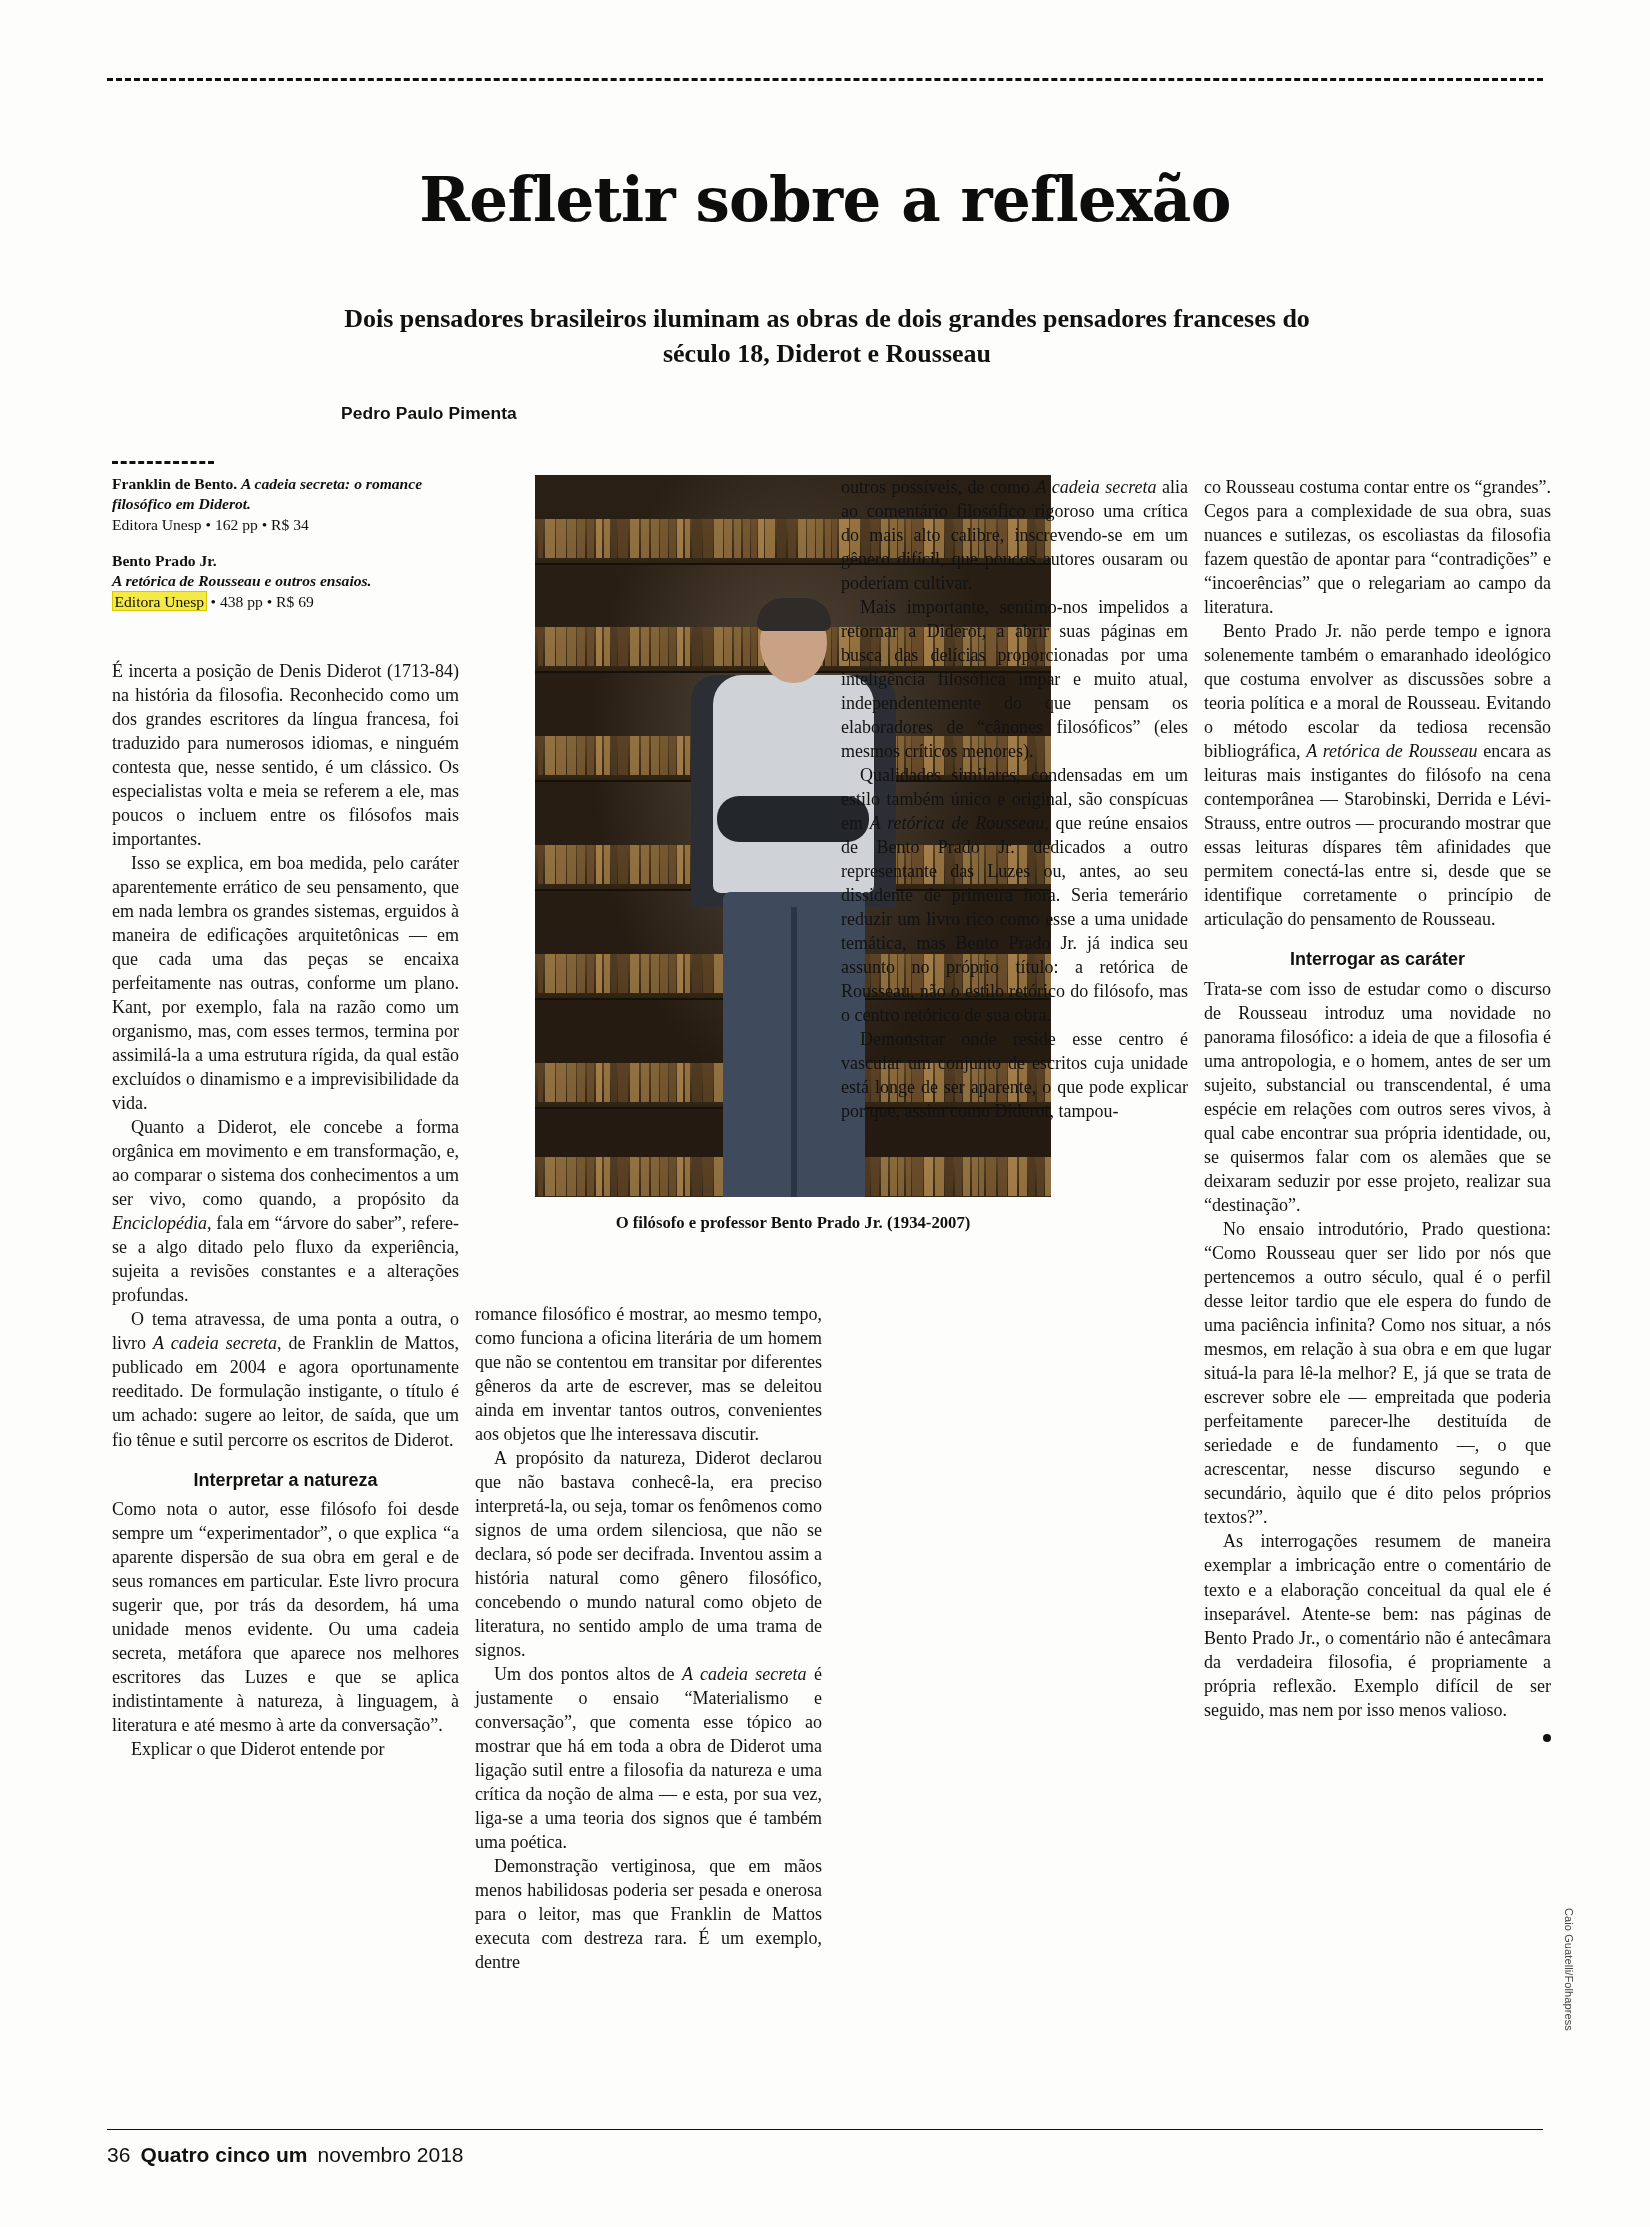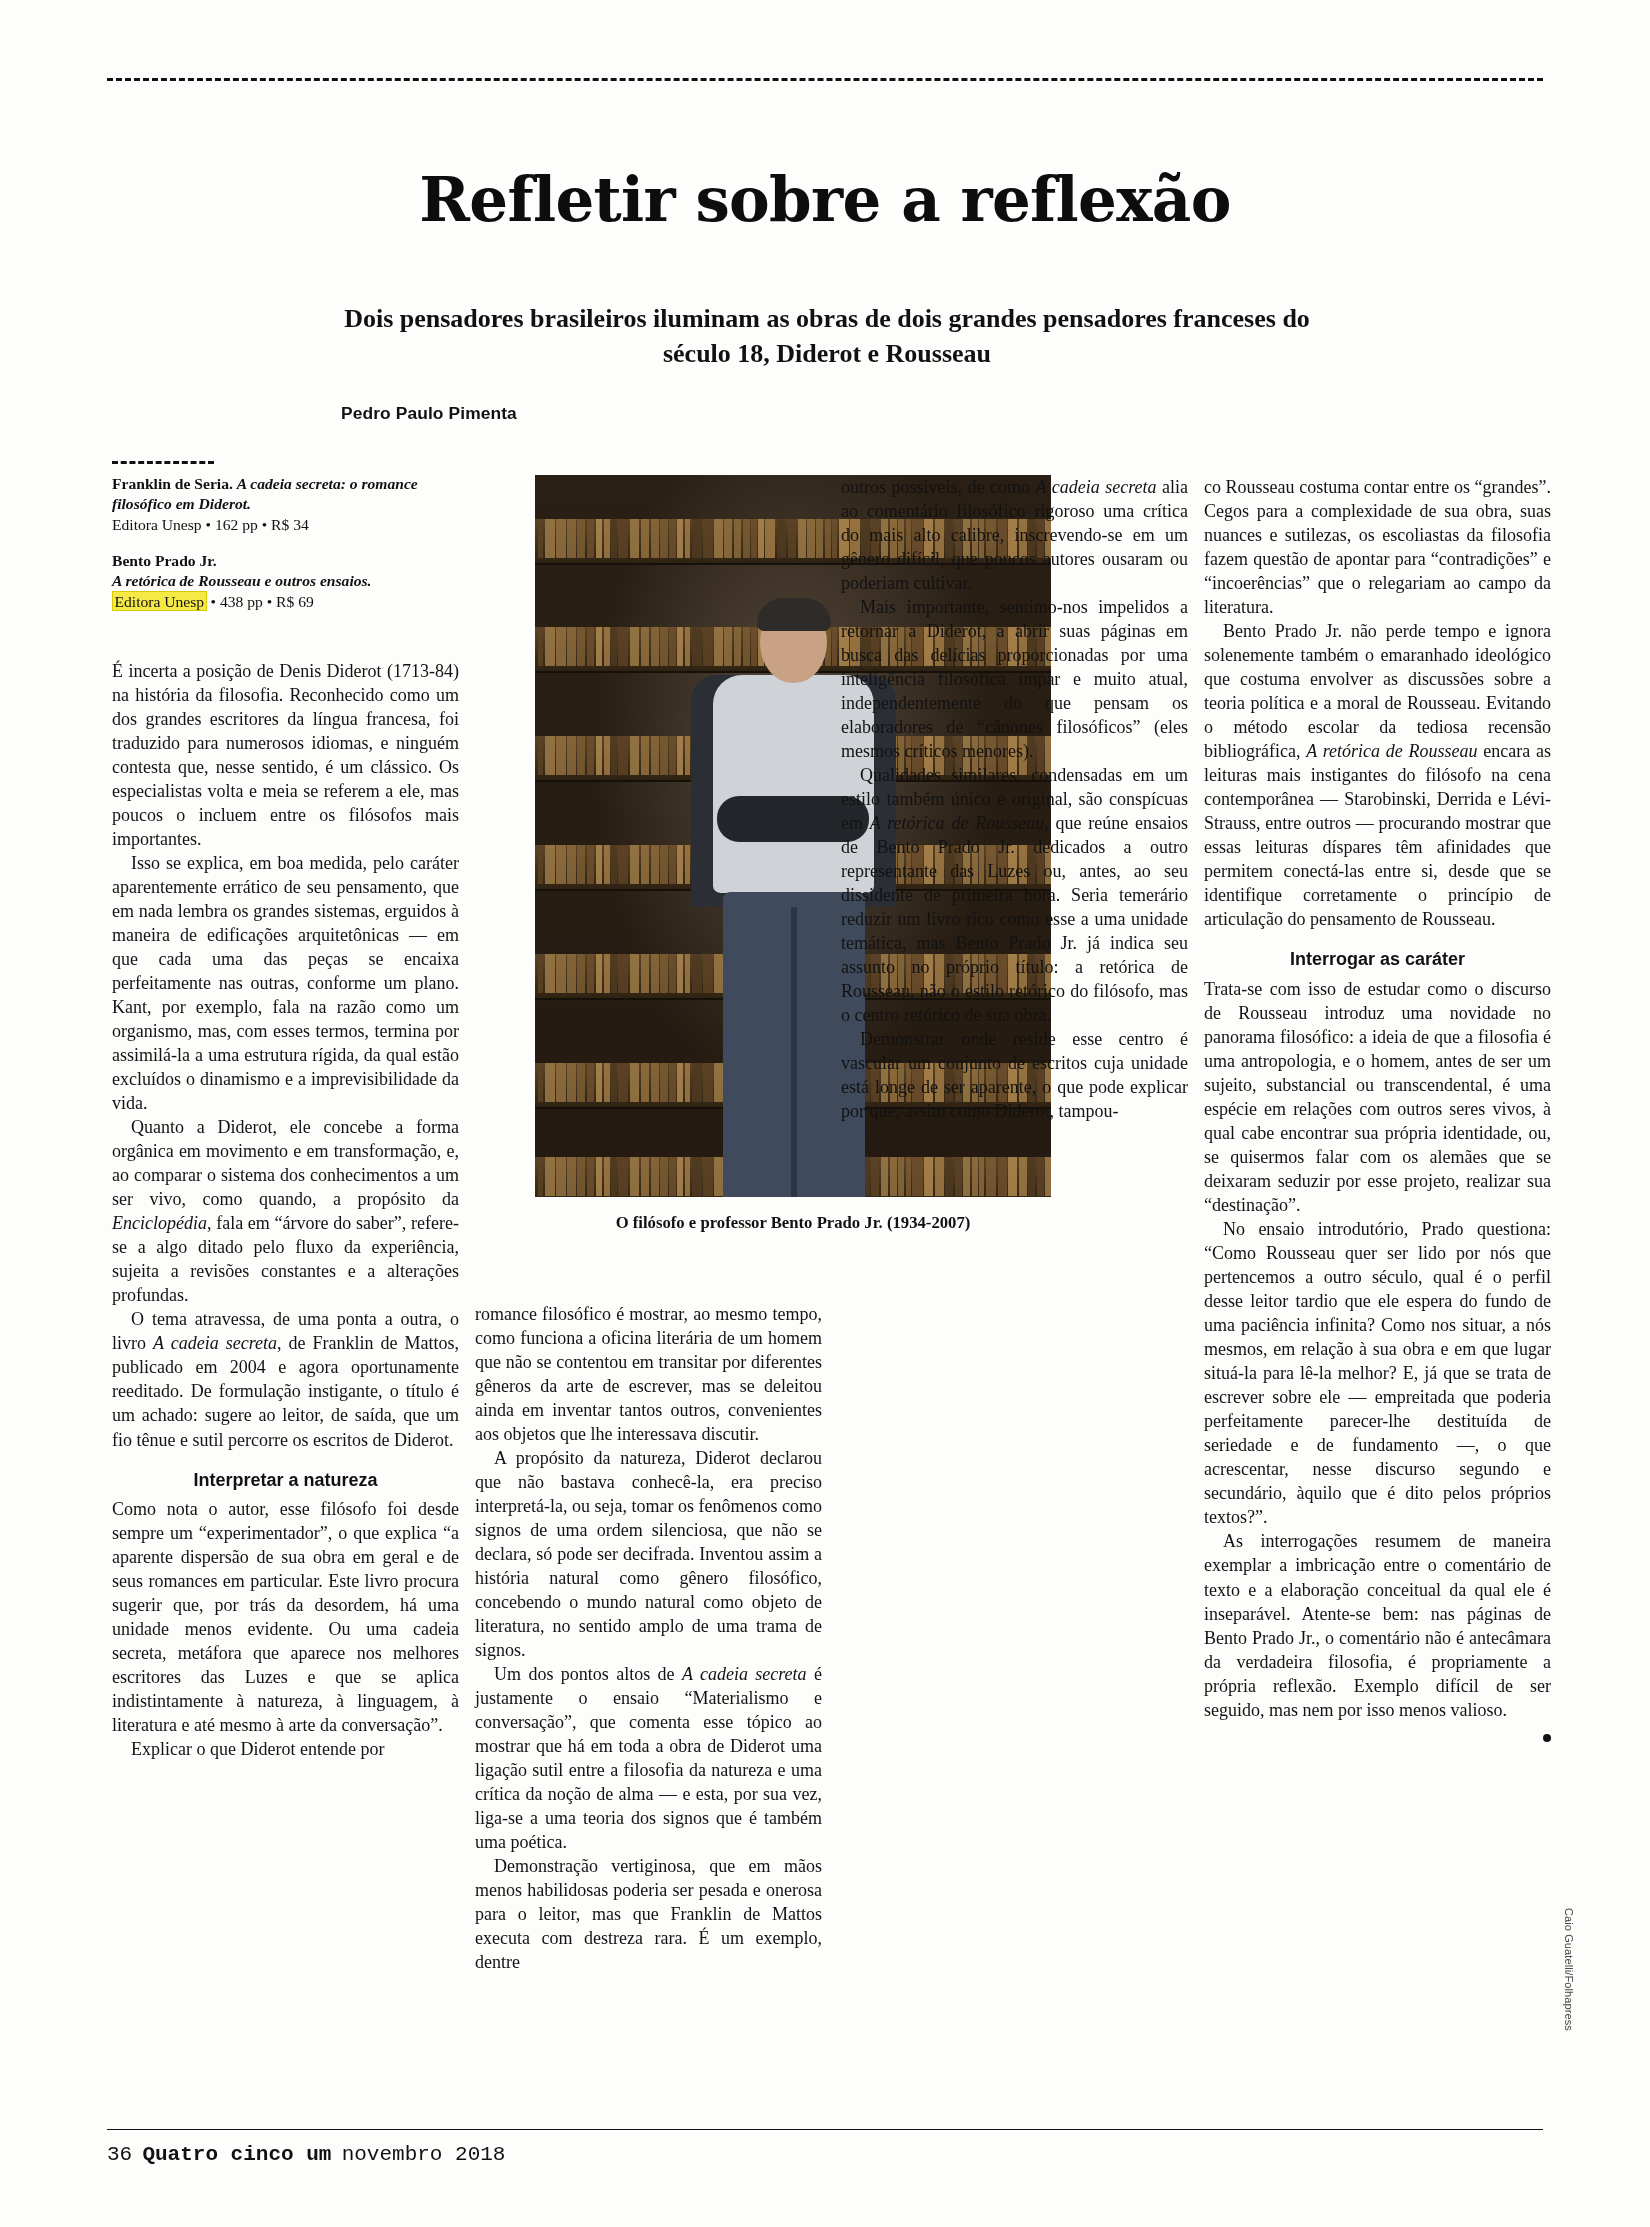--- a/index.html
+++ b/index.html
@@ -310,7 +310,7 @@
     <div class="dashline"></div>
 
     <div class="entry">
-      <span class="author">Franklin de Seria.</span>
+      <span class="author">Franklin de Bento.</span>
       <span class="title">A cadeia secreta: o romance filosófico em Diderot.</span><br>
       <span class="pub">Editora Unesp</span>
       <span class="pub">• 162 pp • R$ 34</span>

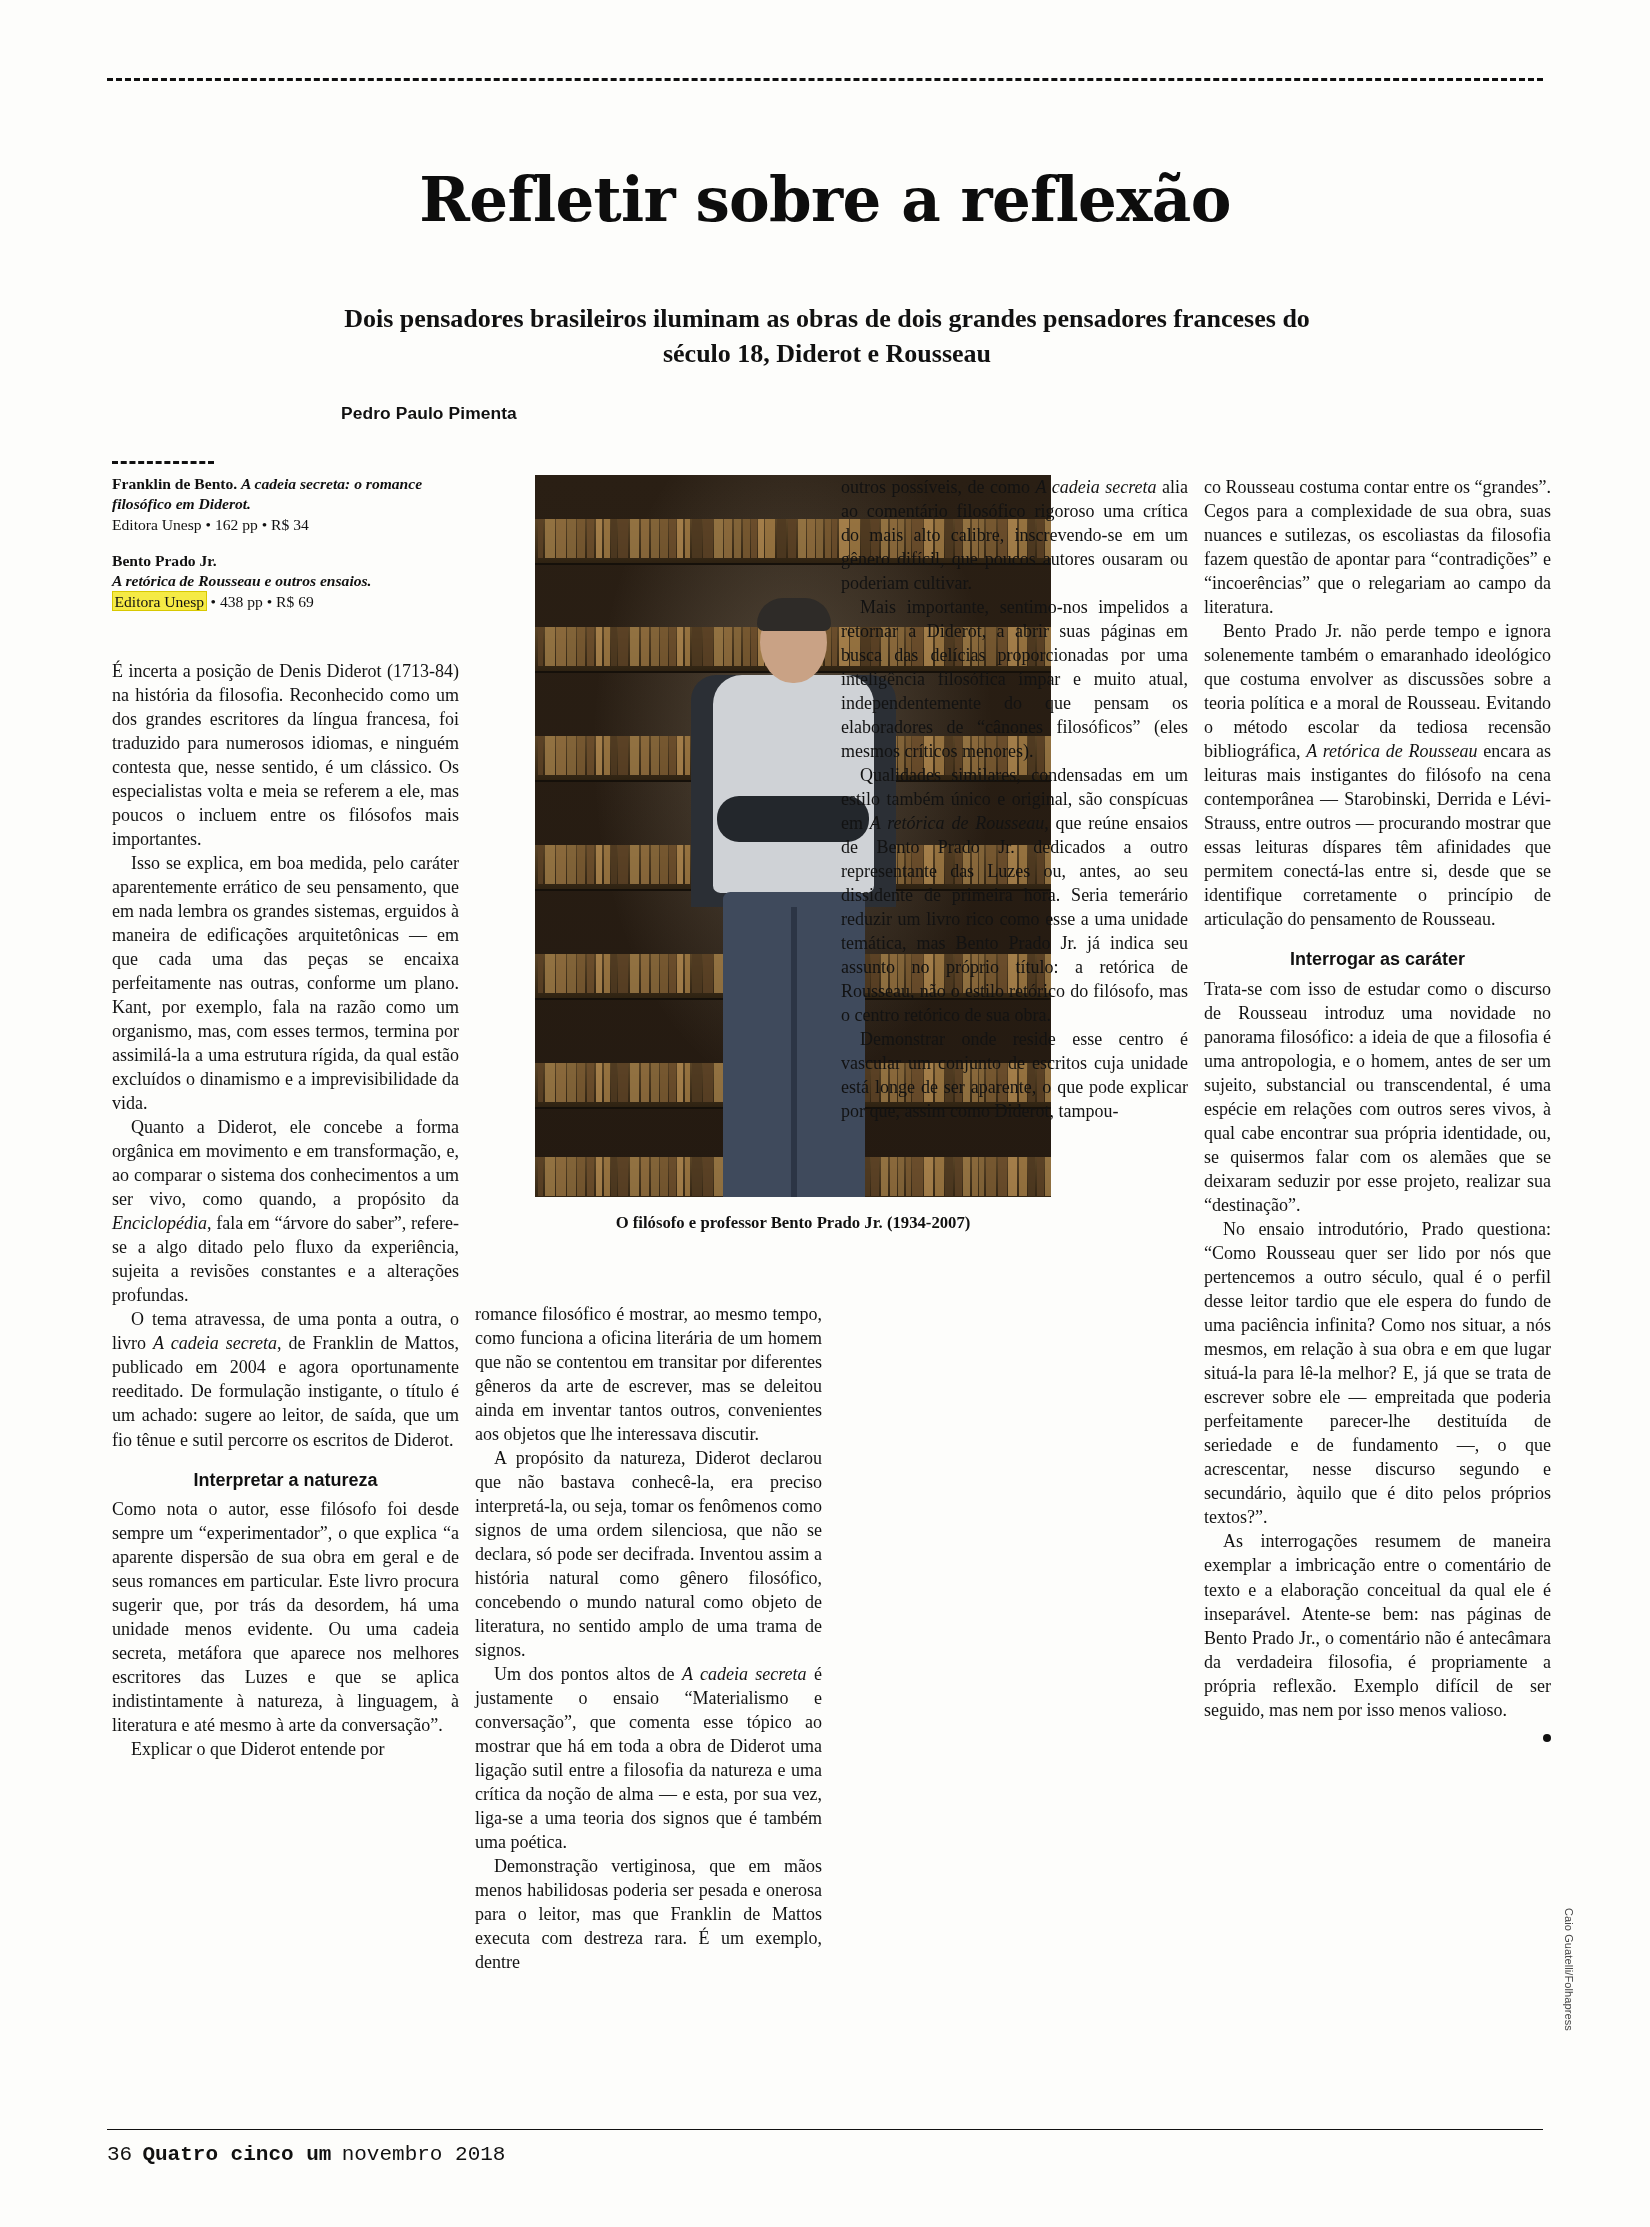--- a/index.html
+++ b/index.html
@@ -273,7 +273,7 @@
     position: absolute;
     left: 107px;
     top: 2143px;
-    font-family: Liberation Mono, monospace;
+    font-family: Liberation Sans, sans-serif;
     font-size: 21px;
     color: #111;
   }

